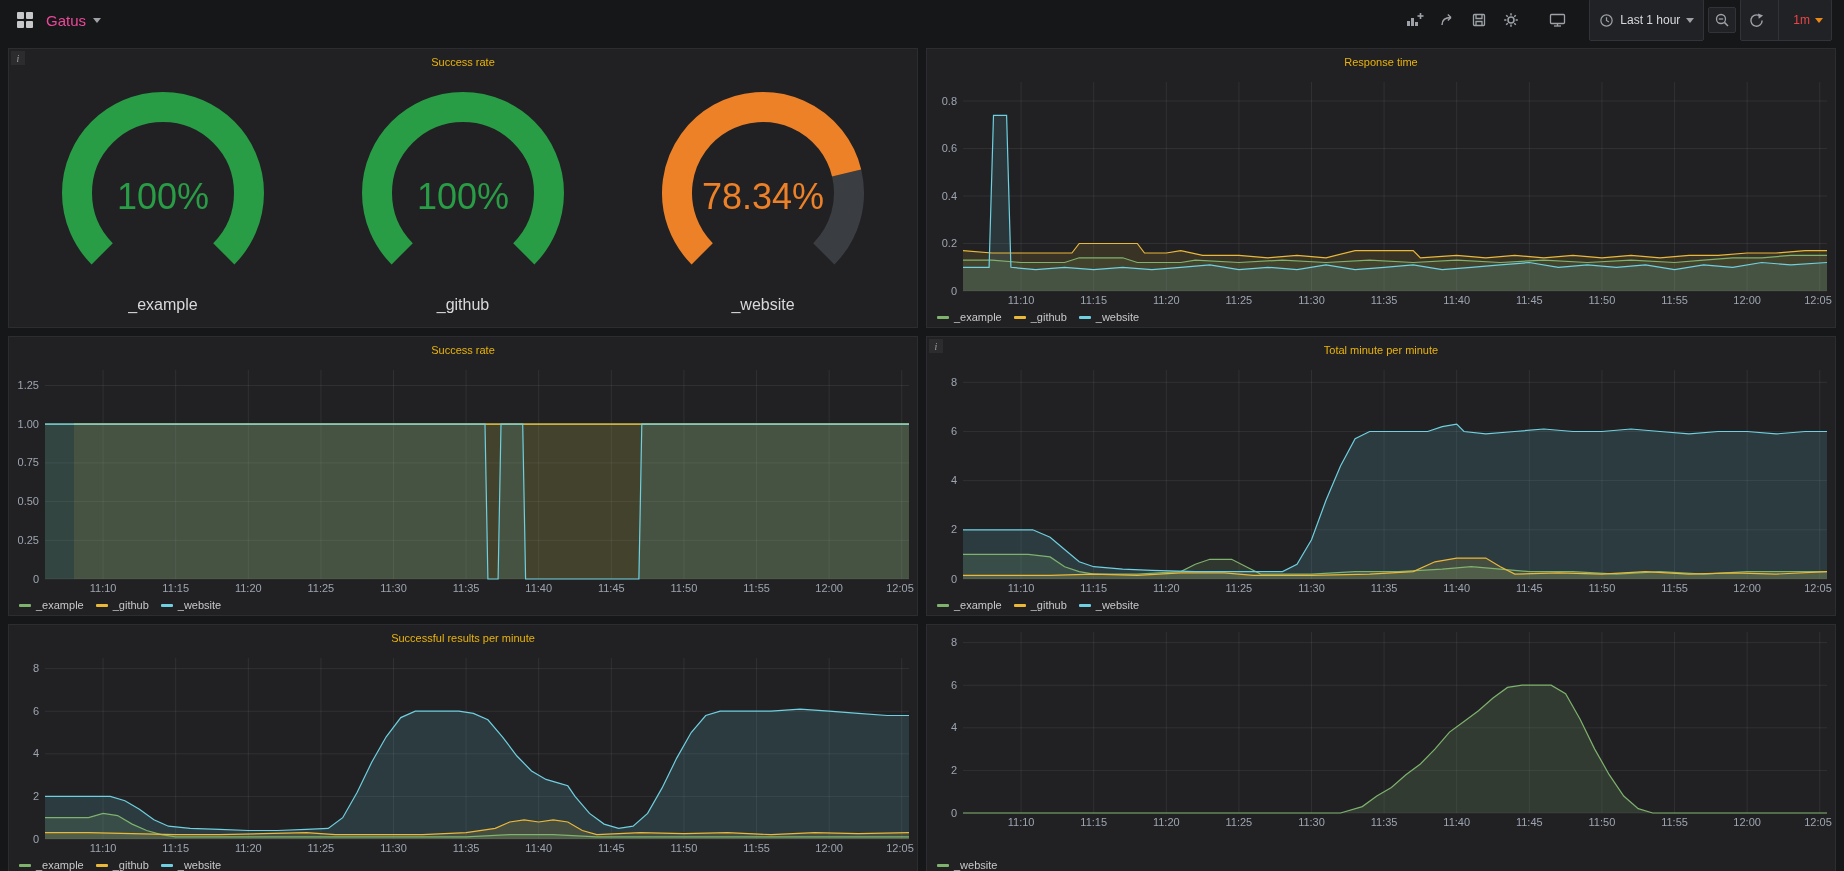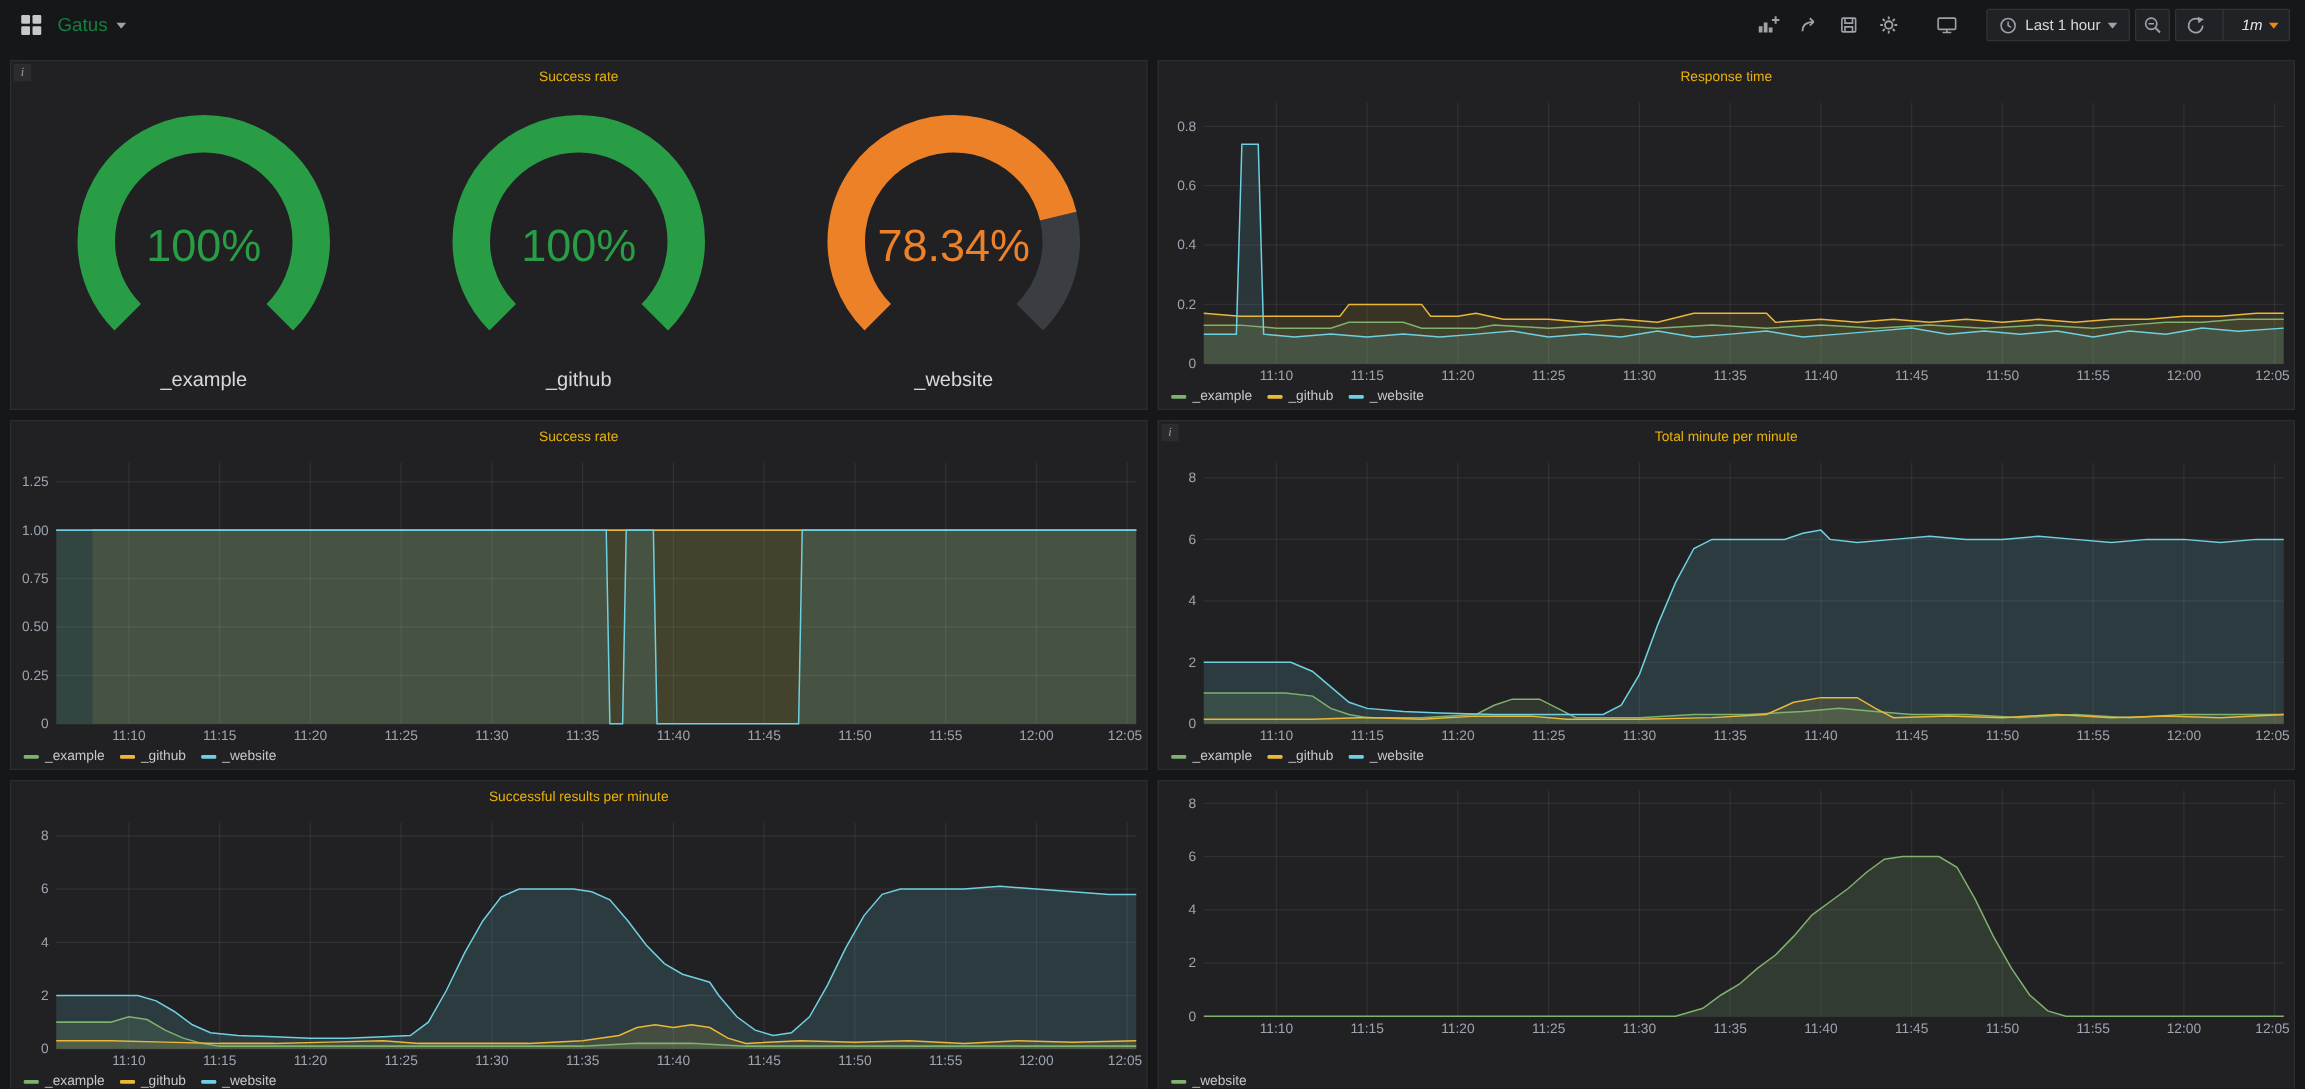--- a/index.html
+++ b/index.html
@@ -14,7 +14,7 @@
   
   .navbar { height: 40px; display: flex; align-items: center; padding: 0 12px; background: #161719; }
   .nav-left-btn { display: flex; align-items: center; padding: 4px; margin-right: 8px; }
-  .title-btn { display: flex; align-items: center; gap: 7px; font-size: 15px; color: #15803d; }
+  .title-btn { display: flex; align-items: center; gap: 7px; font-size: 15px; color: #ec4899; }
   .nav-right { margin-left: auto; display: flex; align-items: center; gap: 4px; }
   .icon-btn { width: 28px; height: 26px; display: flex; align-items: center; justify-content: center; border-radius: 2px; }
   .icon-btn.boxed, .nav-btn { background: #202226; border: 1px solid #303439; }

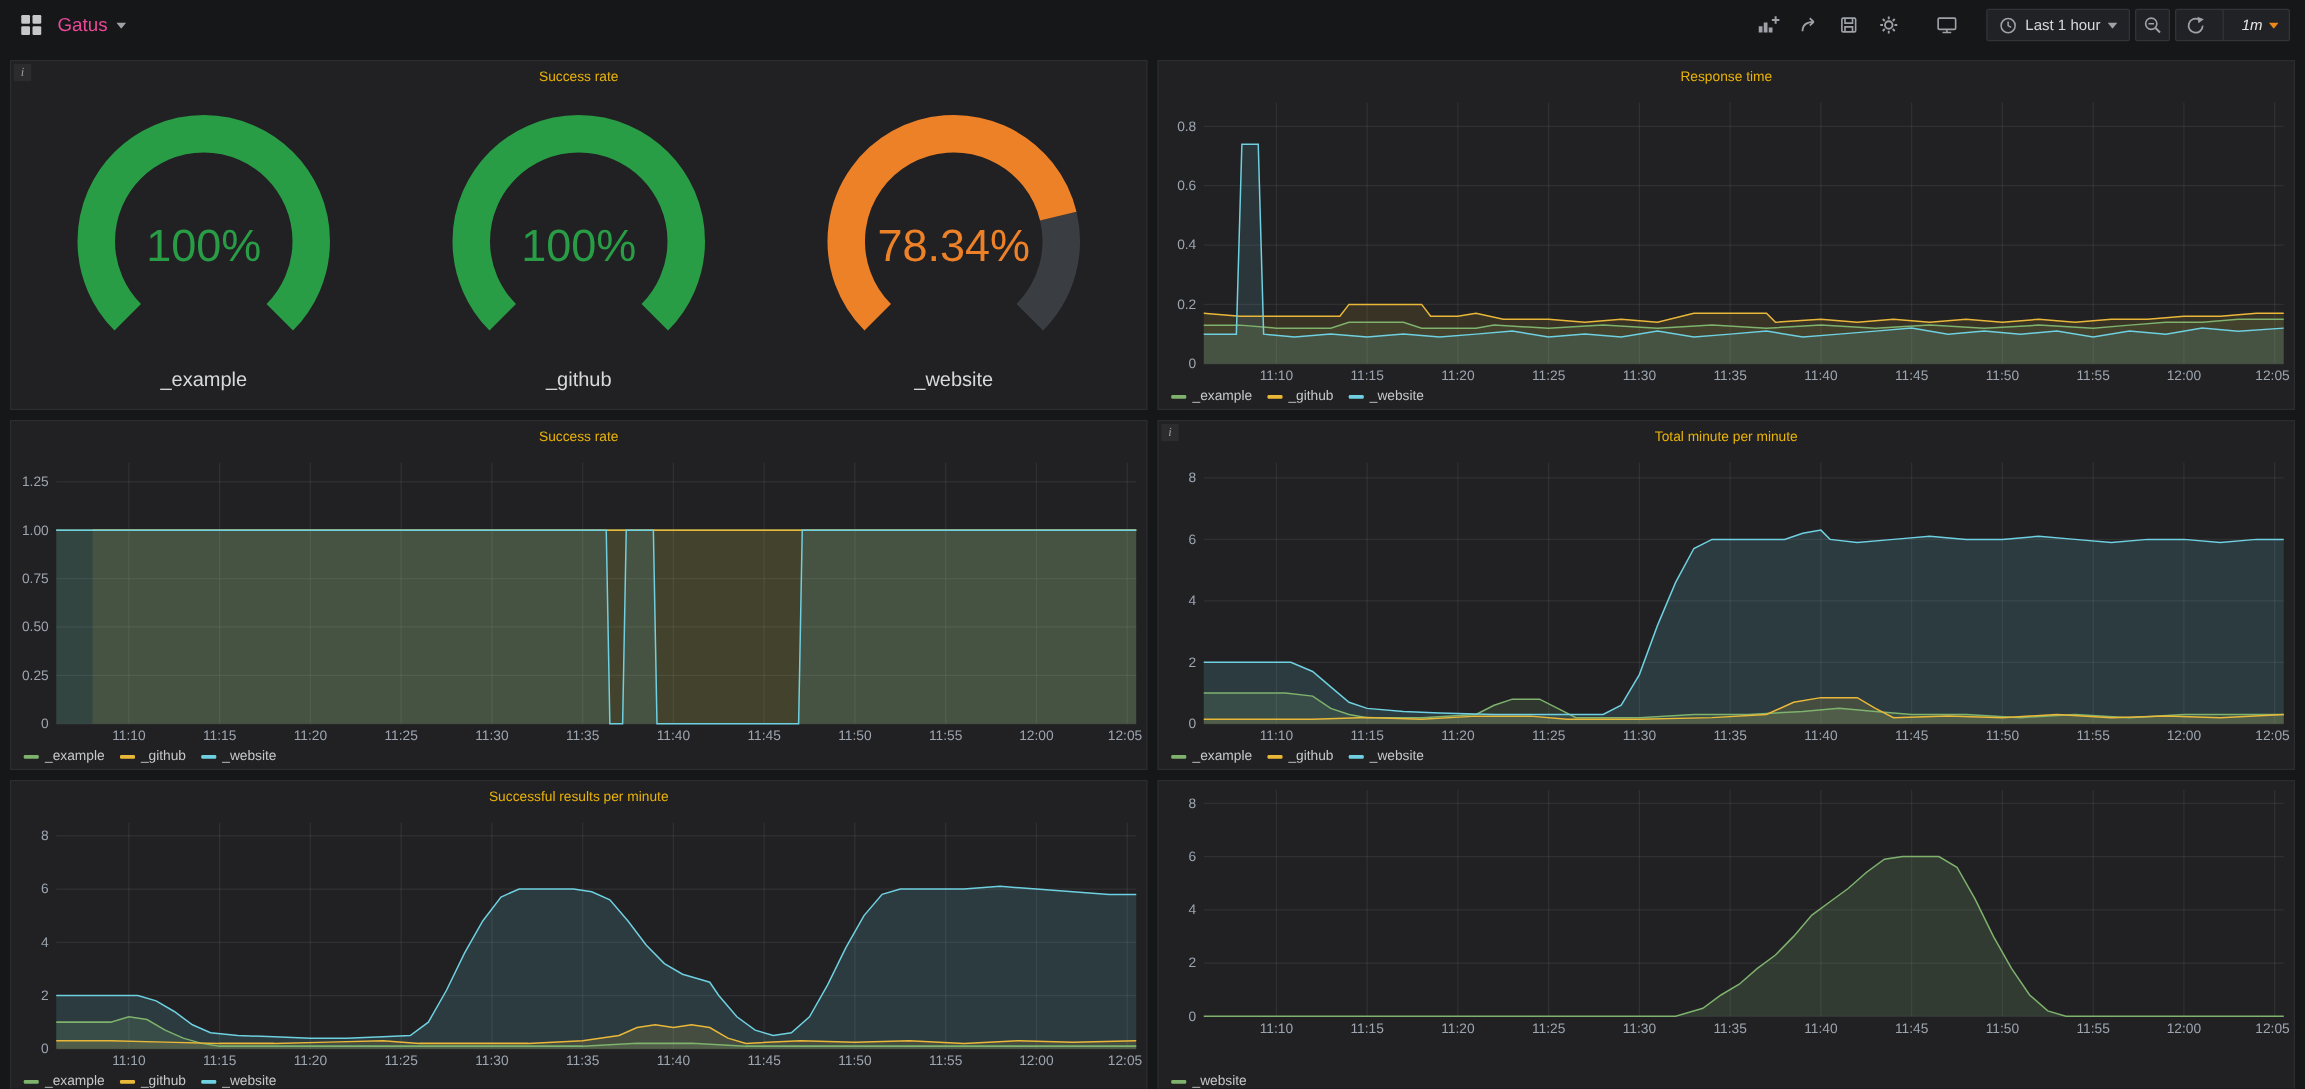--- a/index.html
+++ b/index.html
@@ -18,7 +18,7 @@
   .nav-right { margin-left: auto; display: flex; align-items: center; gap: 4px; }
   .icon-btn { width: 28px; height: 26px; display: flex; align-items: center; justify-content: center; border-radius: 2px; }
   .icon-btn.boxed, .nav-btn { background: #202226; border: 1px solid #303439; }
-  .nav-btn { display: flex; align-items: center; gap: 6px; height: 26px; padding: 0 9px; border-radius: 2px; font-size: 12px; color: #d8d9da; }
+  .nav-btn { display: flex; align-items: center; gap: 6px; height: 42px; padding: 0 9px; border-radius: 2px; font-size: 12px; color: #d8d9da; }
   .nav-group-gap { width: 10px; }
   .split { padding: 0; }
   .split button { display: flex; align-items: center; gap: 5px; height: 100%; padding: 0 8px; font-size: 12px; }

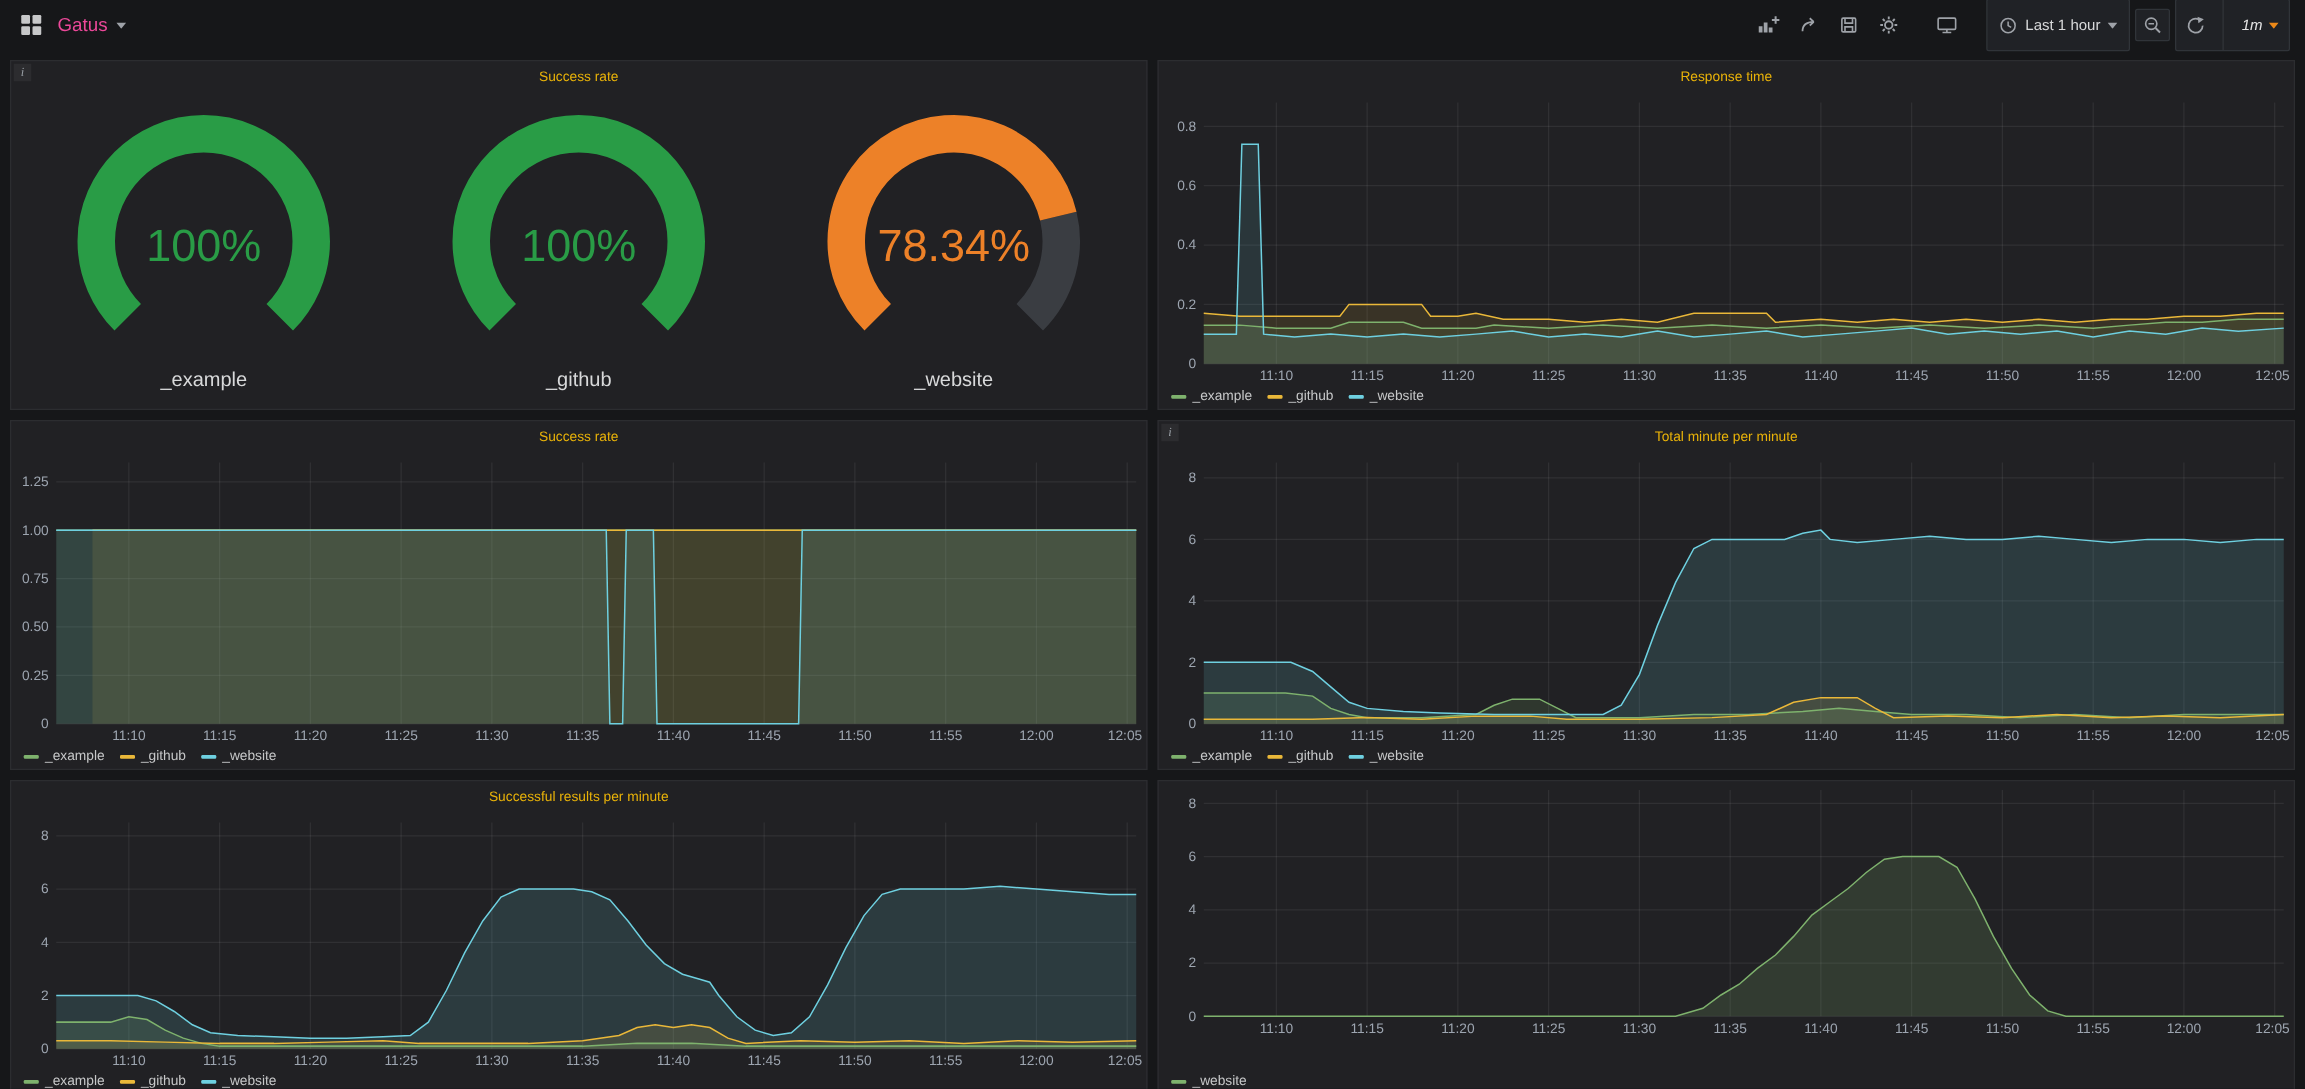--- a/index.html
+++ b/index.html
@@ -23,7 +23,7 @@
   .split { padding: 0; }
   .split button { display: flex; align-items: center; gap: 5px; height: 100%; padding: 0 8px; font-size: 12px; }
   .split .divider { width: 1px; align-self: stretch; background: #303439; }
-  .refresh-interval { color: #e5e5e5; font-style: italic; }
+  .refresh-interval { color: #ef4444; }
 
   
   .dash {

